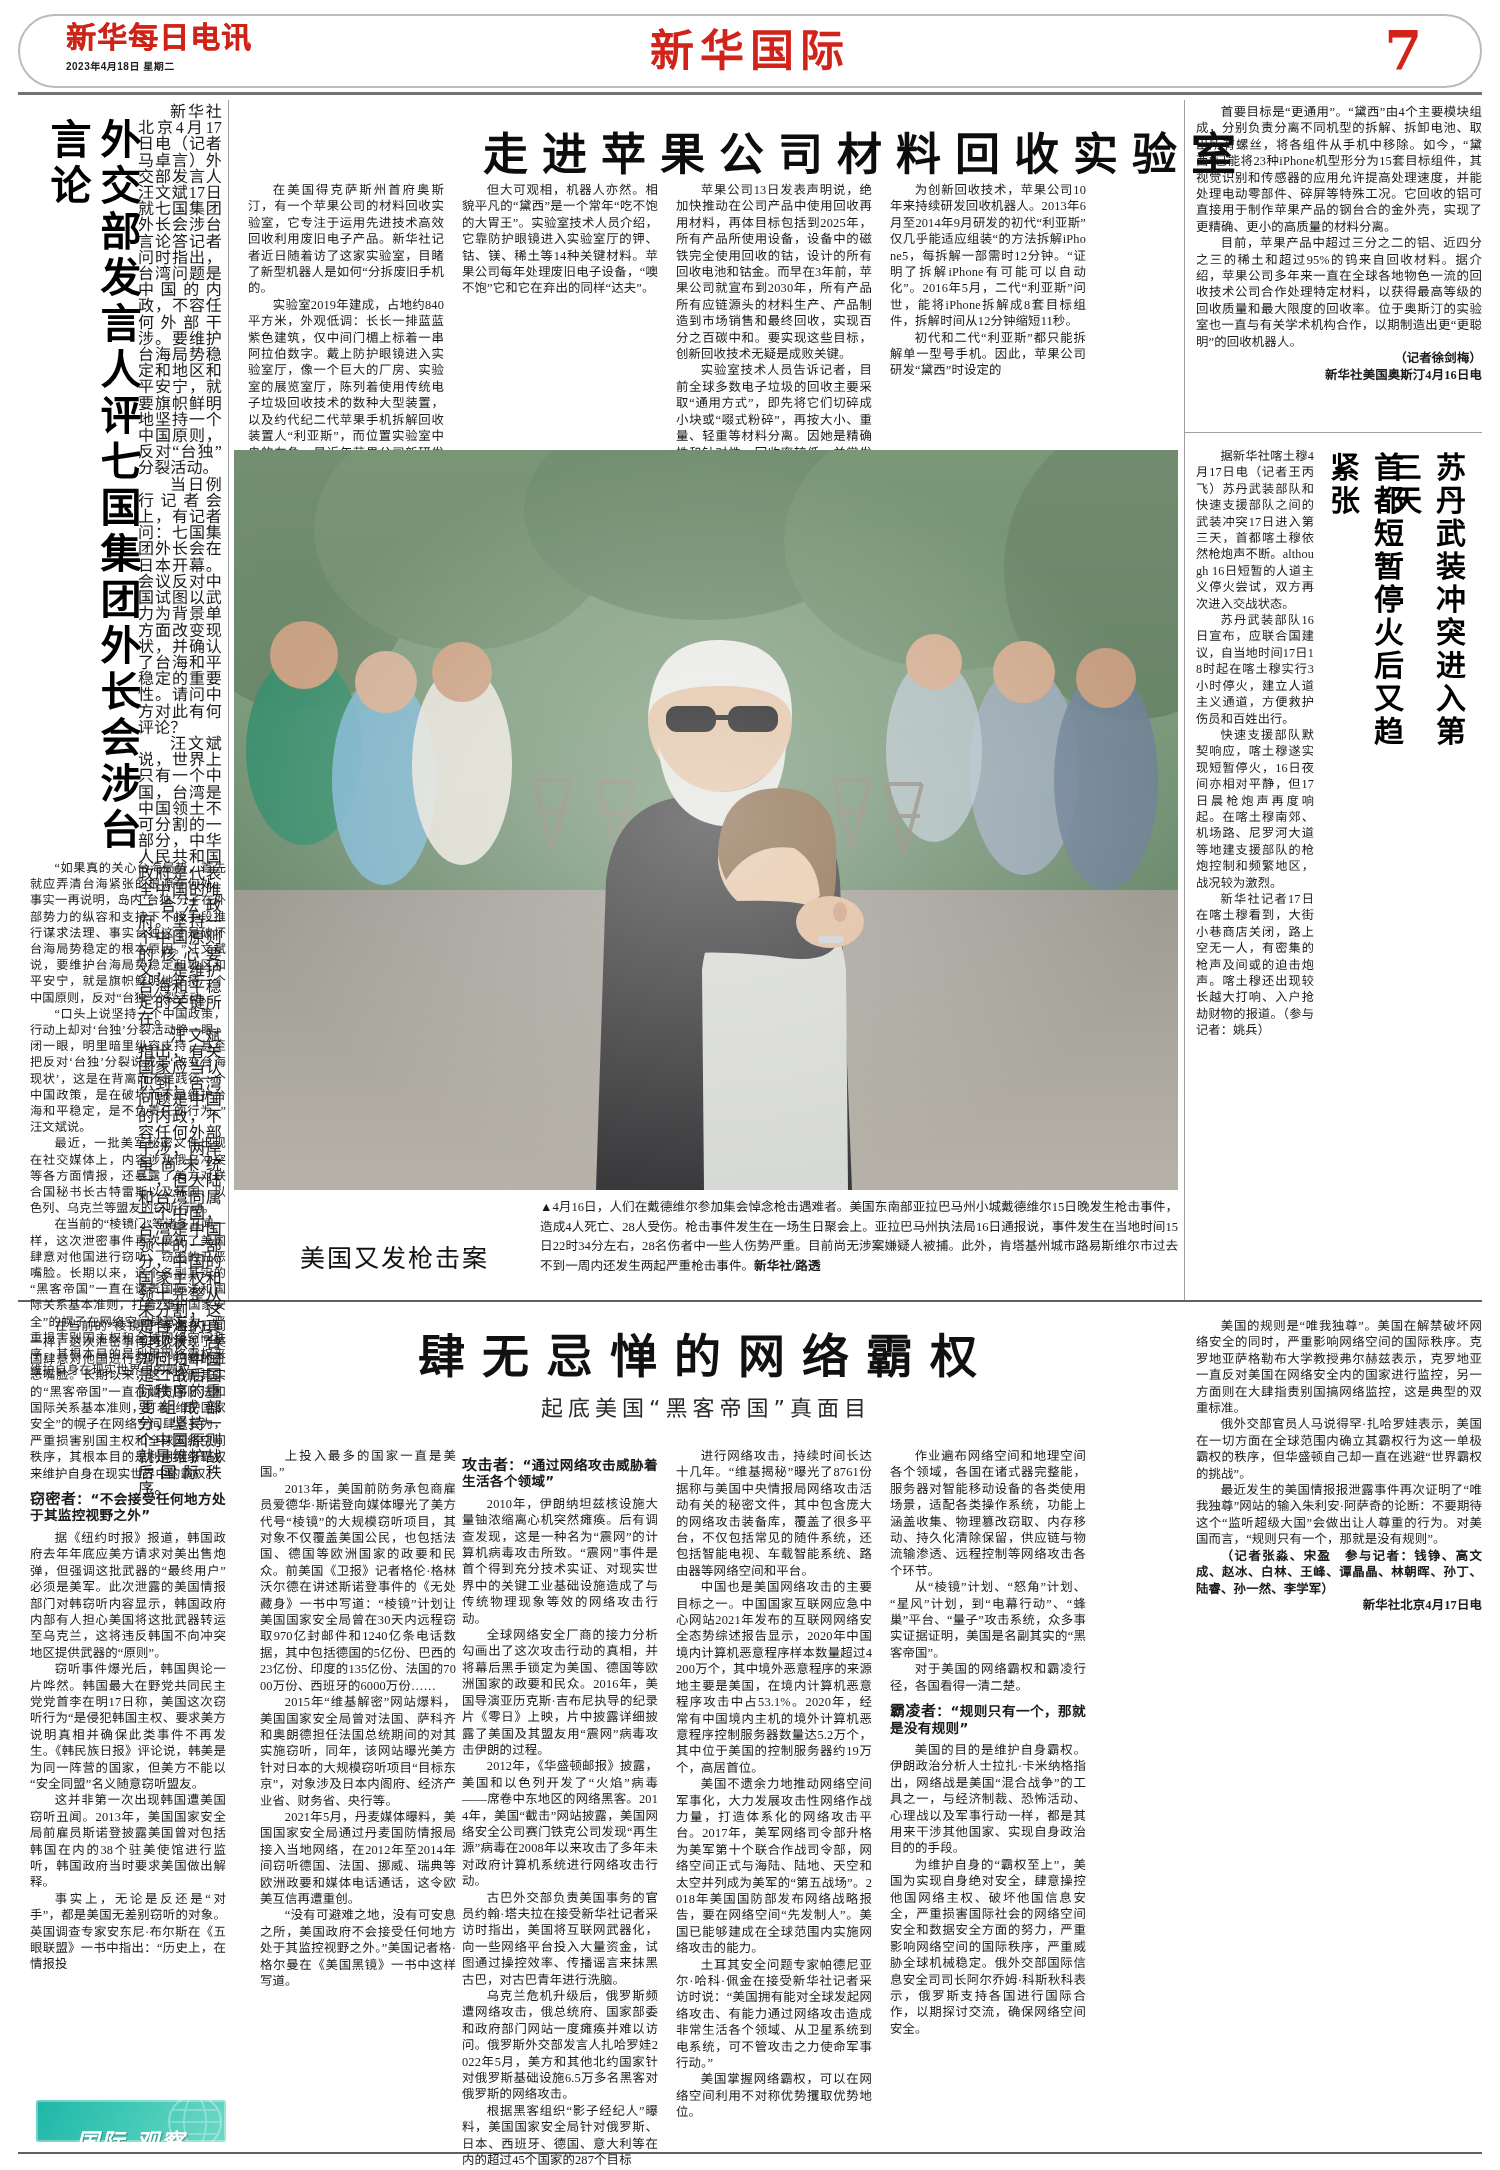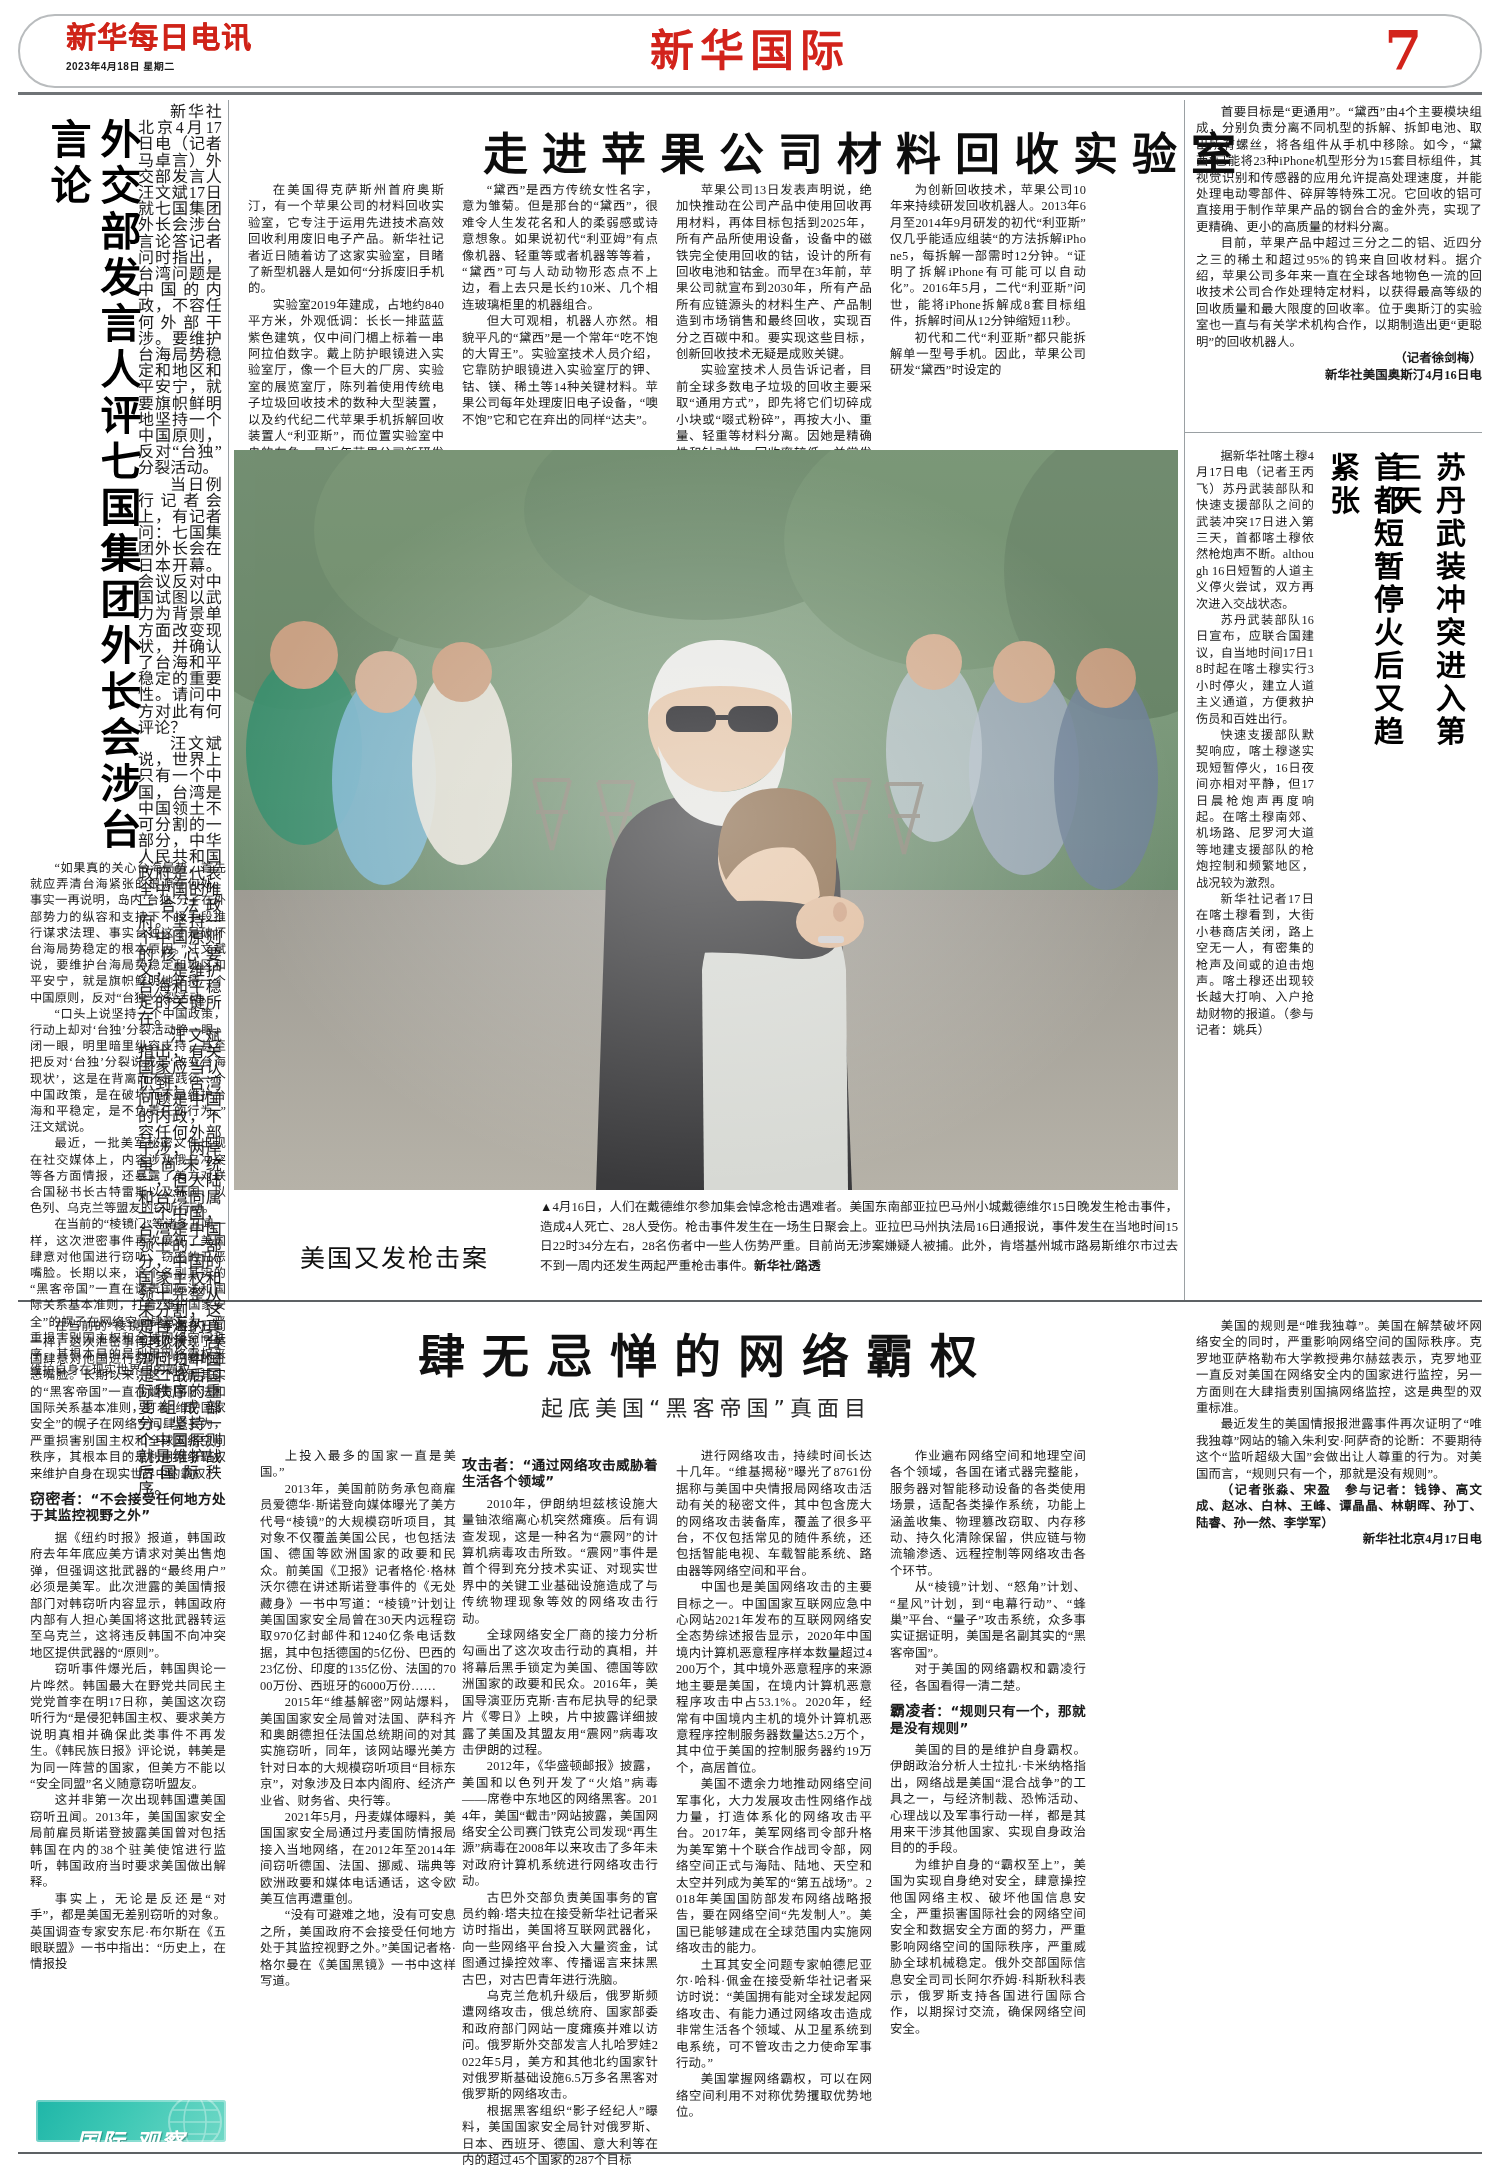--- a/index.html
+++ b/index.html
@@ -199,7 +199,6 @@
       <p>实验室2019年建成，占地约840平方米，外观低调：长长一排蓝蓝紫色建筑，仅中间门楣上标着一串阿拉伯数字。戴上防护眼镜进入实验室厅，像一个巨大的厂房、实验室的展览室厅，陈列着使用传统电子垃圾回收技术的数种大型装置，以及约代纪二代苹果手机拆解回收装置人“利亚斯”，而位置实验室中央的左角，是近年苹果公司新研发的手机拆解回收机器人“黛西”。</p>
     </div>
   <div class="body-col" id="f-col2" style="left:462px;top:182px;width:196px;height:250px;">
-      <p>“黛西”是西方传统女性名字，意为雏菊。但是那台的“黛西”，很难令人生发花名和人的柔弱感或诗意想象。如果说初代“利亚姆”有点像机器、轻重等或者机器等等着，“黛西”可与人动动物形态点不上边，看上去只是长约10米、几个相连玻璃柜里的机器组合。</p>
       <p>但大可观相，机器人亦然。相貌平凡的“黛西”是一个常年“吃不饱的大胃王”。实验室技术人员介绍，它靠防护眼镜进入实验室厅的钾、钴、镁、稀土等14种关键材料。苹果公司每年处理废旧电子设备，“噢不饱”它和它在弃出的同样“达夫”。</p>
     </div>
   <div class="body-col" id="f-col3" style="left:676px;top:182px;width:196px;height:250px;">

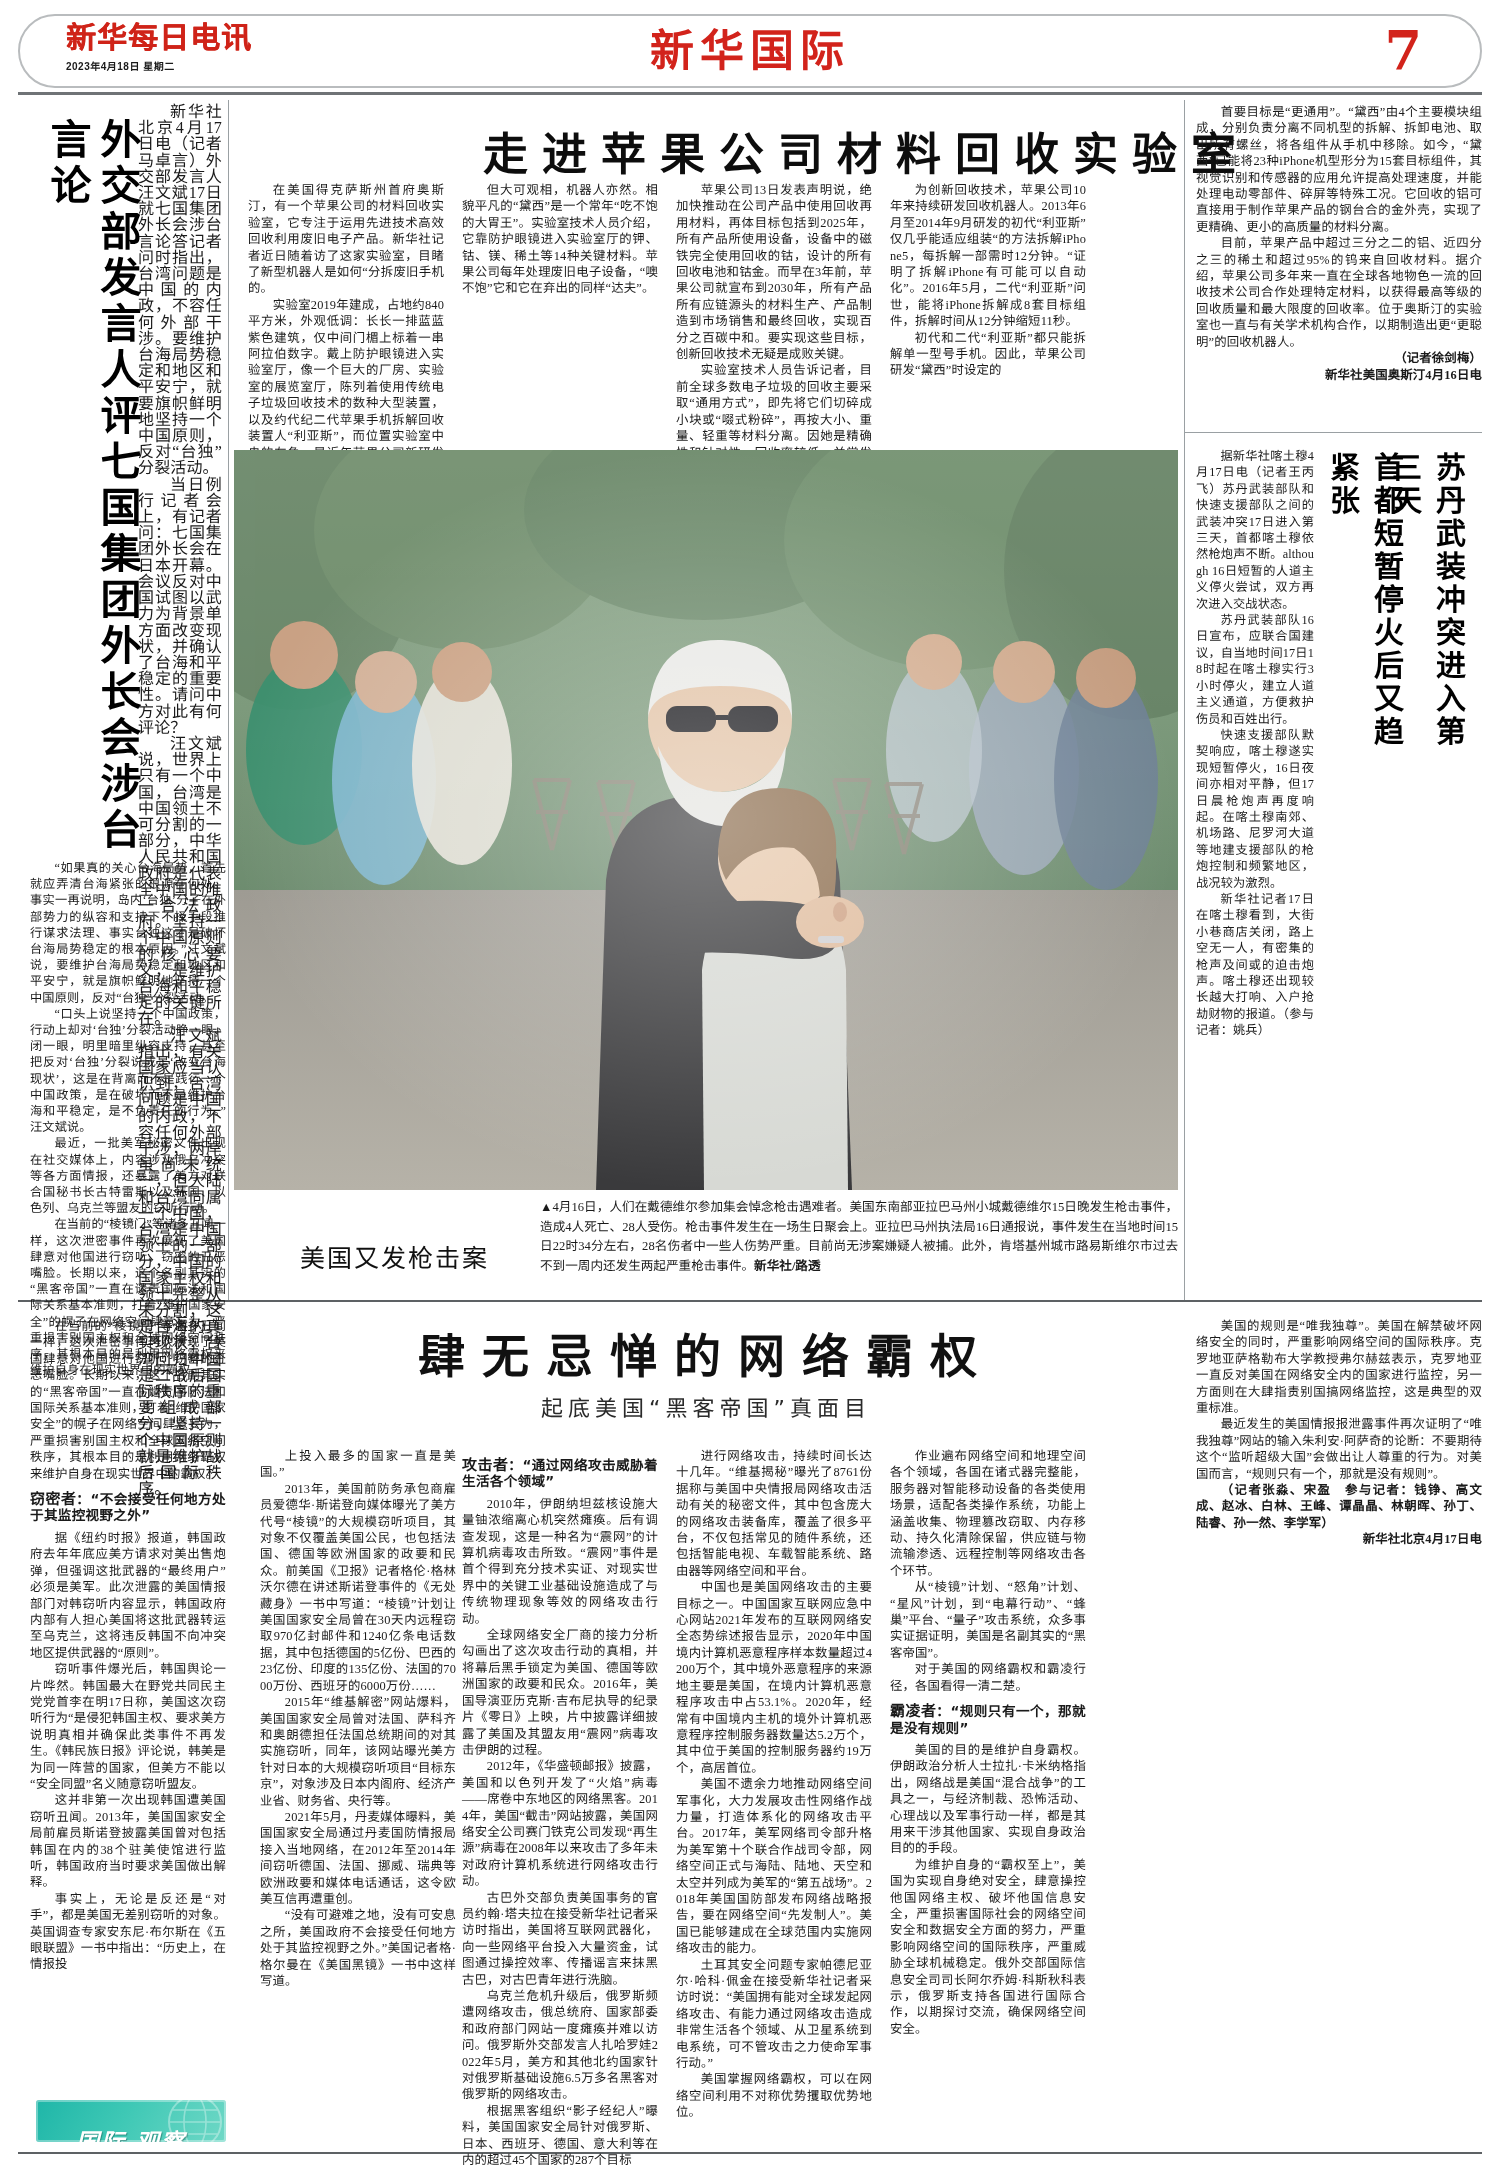--- a/index.html
+++ b/index.html
@@ -362,6 +362,7 @@
     </div>
   <div class="body-col" id="c-col5" style="left:1196px;top:1318px;width:286px;height:830px;">
       <p>美国的规则是“唯我独尊”。美国在解禁破坏网络安全的同时，严重影响网络空间的国际秩序。克罗地亚萨格勒布大学教授弗尔赫兹表示，克罗地亚一直反对美国在网络安全内的国家进行监控，另一方面则在大肆指责别国搞网络监控，这是典型的双重标准。</p>
+      <p>俄外交部官员人马说得罕·扎哈罗娃表示，美国在一切方面在全球范围内确立其霸权行为这一单极霸权的秩序，但华盛顿自己却一直在逃避“世界霸权的挑战”。</p>
       <p>最近发生的美国情报报泄露事件再次证明了“唯我独尊”网站的输入朱利安·阿萨奇的论断：不要期待这个“监听超级大国”会做出让人尊重的行为。对美国而言，“规则只有一个，那就是没有规则”。</p>
       <p class="indent0 bold">（记者张淼、宋盈　参与记者：钱铮、高文成、赵冰、白林、王峰、谭晶晶、林朝晖、孙丁、陆睿、孙一然、李学军）</p>
       <p class="right bold">新华社北京4月17日电</p>

